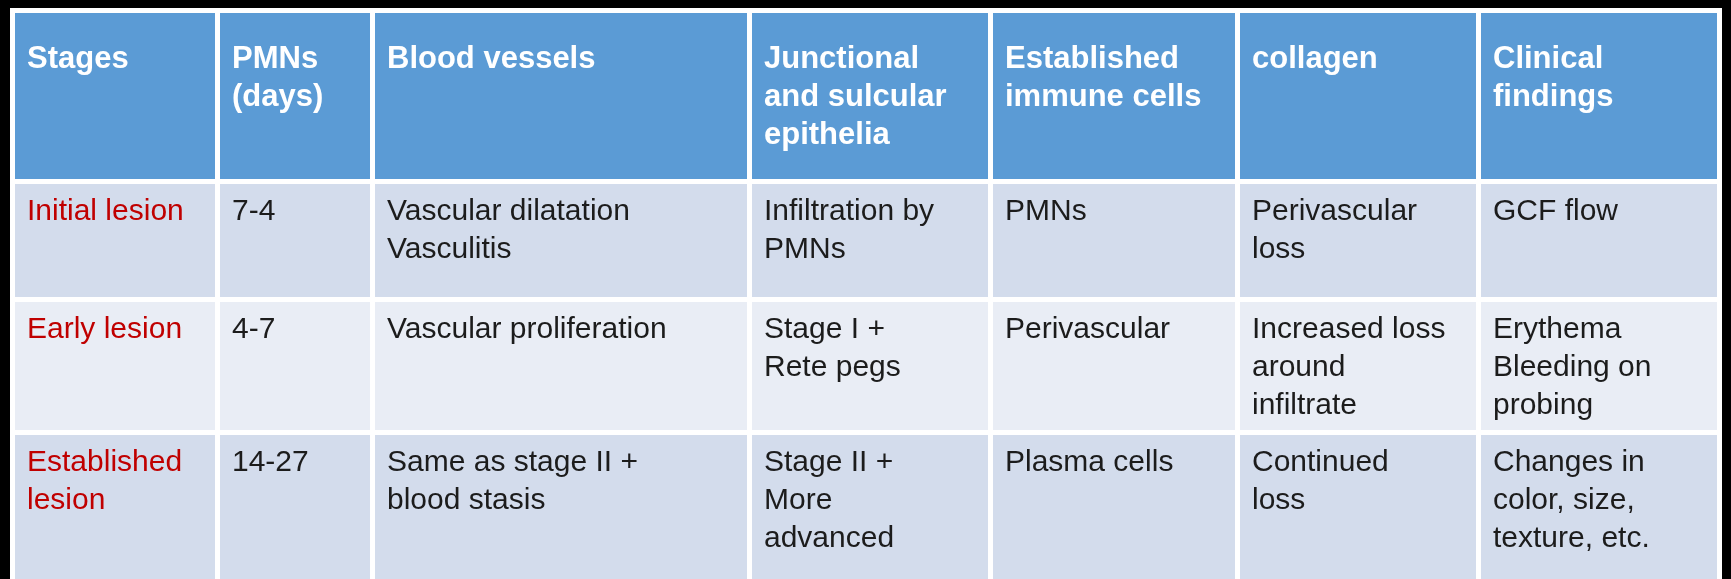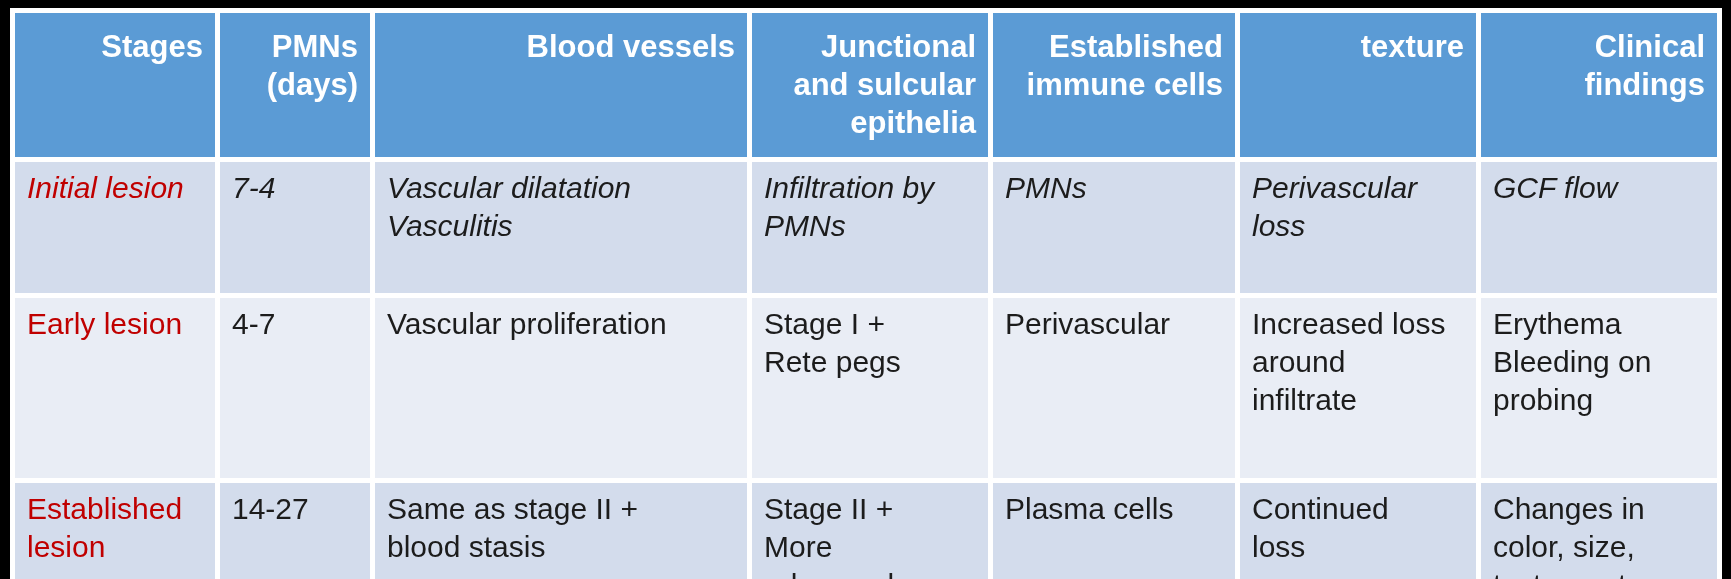--- a/index.html
+++ b/index.html
@@ -28,9 +28,9 @@
     color: var(--header_text, #FFFFFF);
     font-size: 31px;
     font-weight: bold;
-    text-align: right;
+    text-align: left;
     vertical-align: top;
-    padding: 15px 12px;
+    padding: 26px 12px;
     line-height: 38px;
     white-space: pre-line;
   }

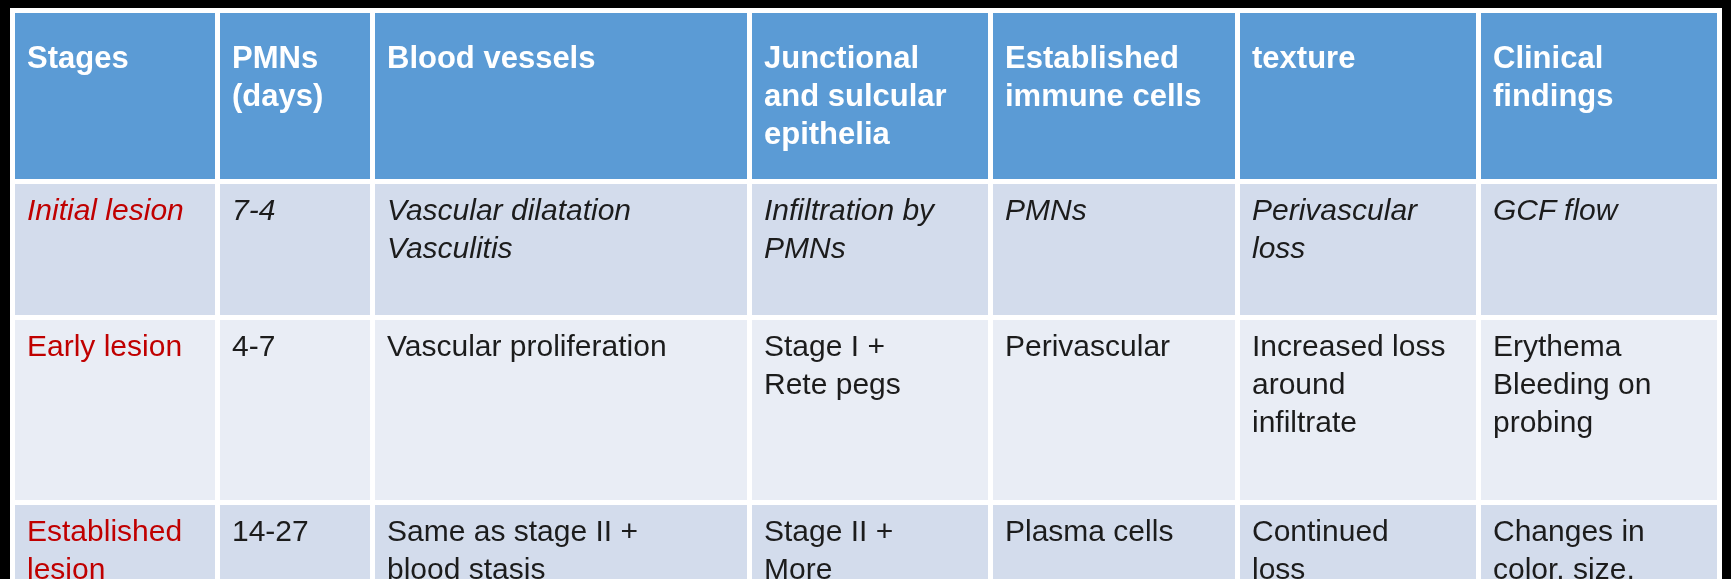--- a/index.html
+++ b/index.html
@@ -76,7 +76,7 @@
 epithelia</th>
         <th>Established
 immune cells</th>
-        <th>texture</th>
+        <th>collagen</th>
         <th>Clinical
 findings</th>
       </tr>

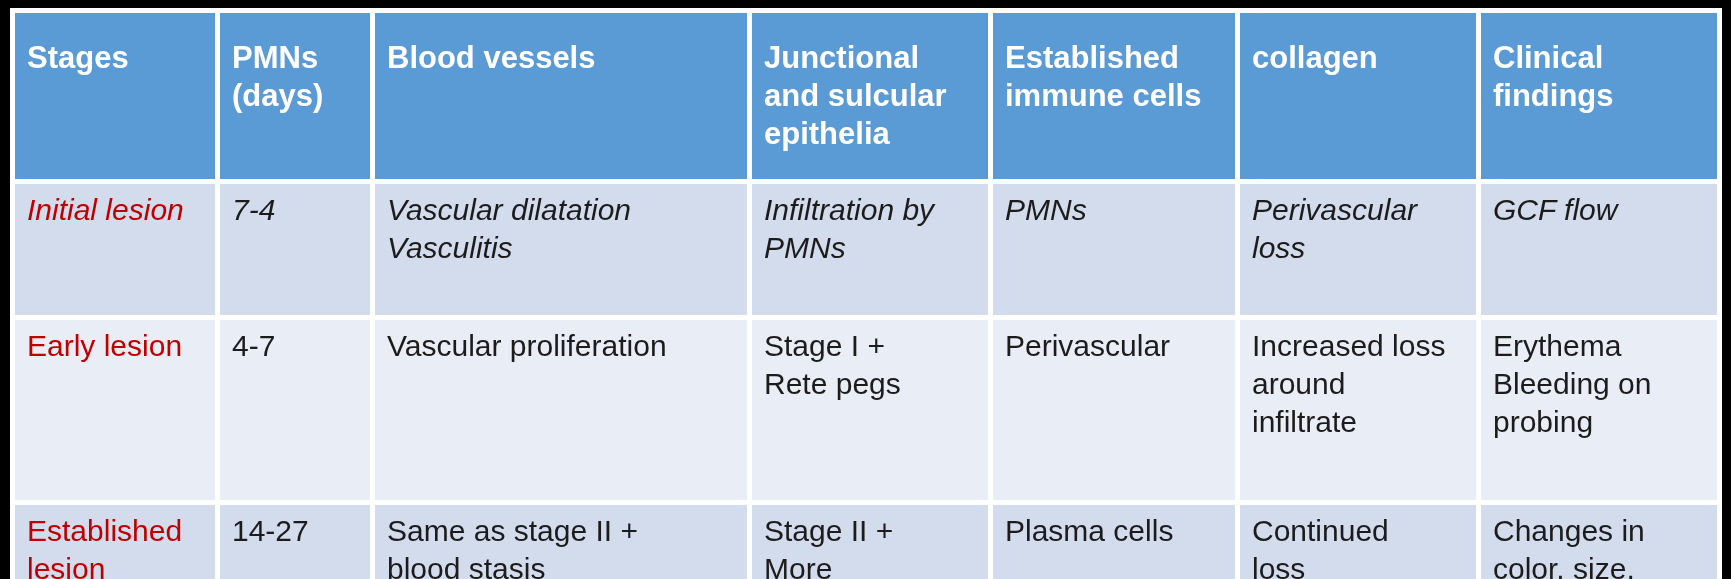--- a/index.html
+++ b/index.html
@@ -47,7 +47,7 @@
   tr.even td { background: var(--row_even_bg, #E9EDF5); }
   td.stage { color: var(--stage_text, #C00000); }
   thead tr { height: 130px; }
-  tbody tr.r1 { height: 131px; font-style: italic; }
+  tbody tr.r1 { height: 113px; }
   tbody tr.r2 { height: 180px; margin-left: 23px; }
   tbody tr.r3 { height: 180px; }
 </style>

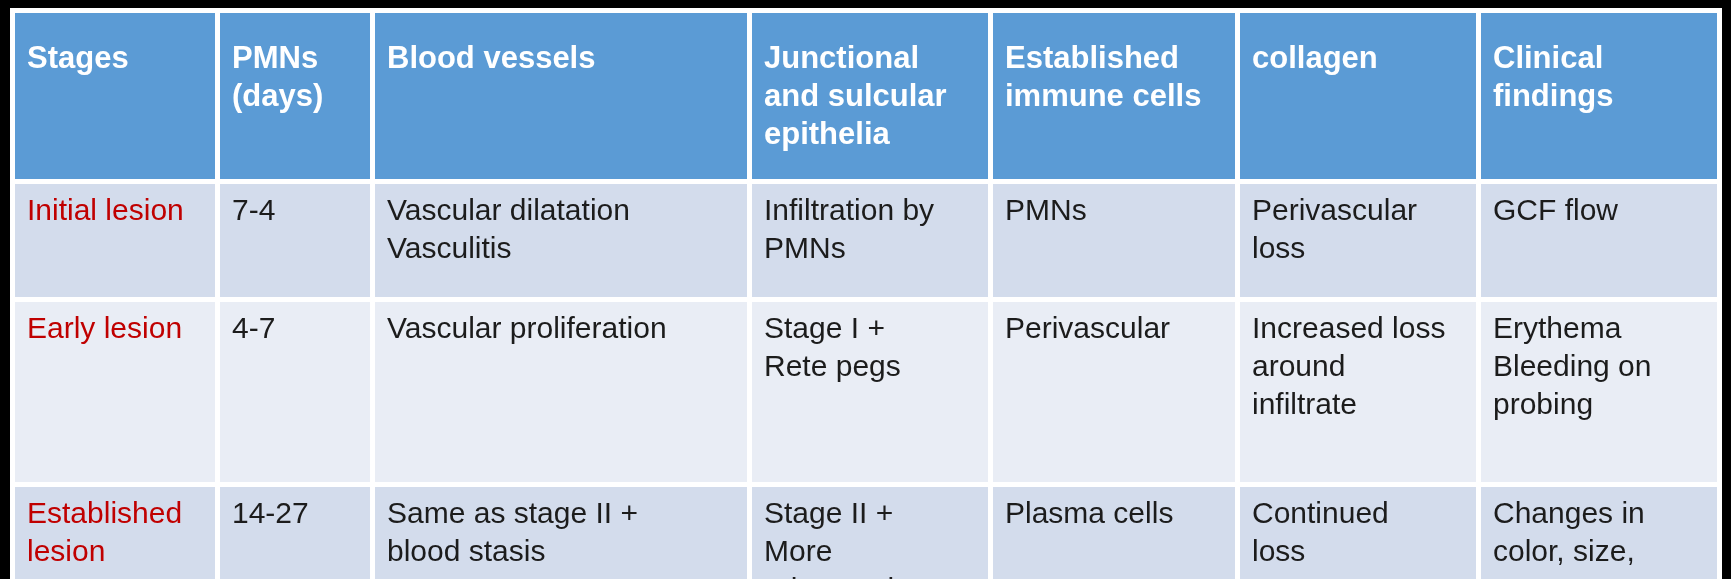--- a/index.html
+++ b/index.html
@@ -48,7 +48,7 @@
   td.stage { color: var(--stage_text, #C00000); }
   thead tr { height: 130px; }
   tbody tr.r1 { height: 113px; }
-  tbody tr.r2 { height: 180px; margin-left: 23px; }
+  tbody tr.r2 { height: 128px; margin-left: 23px; }
   tbody tr.r3 { height: 180px; }
 </style>
 </head>

